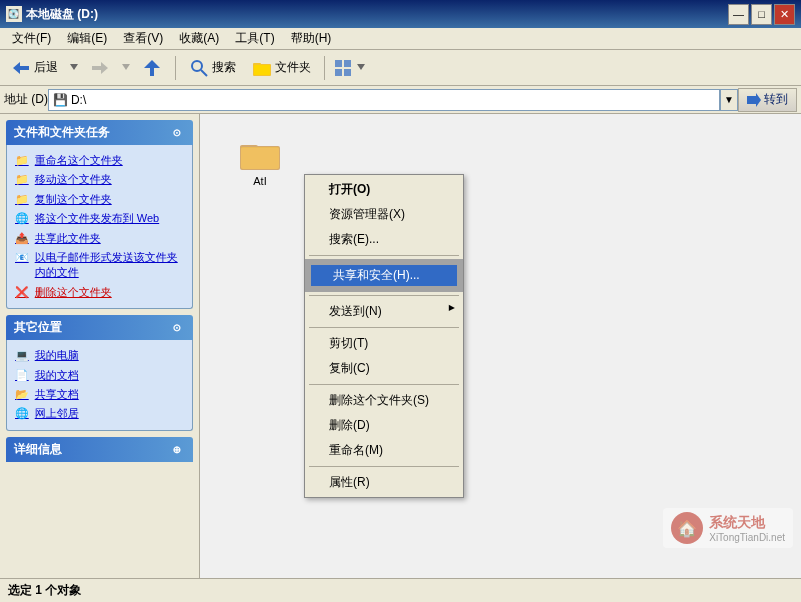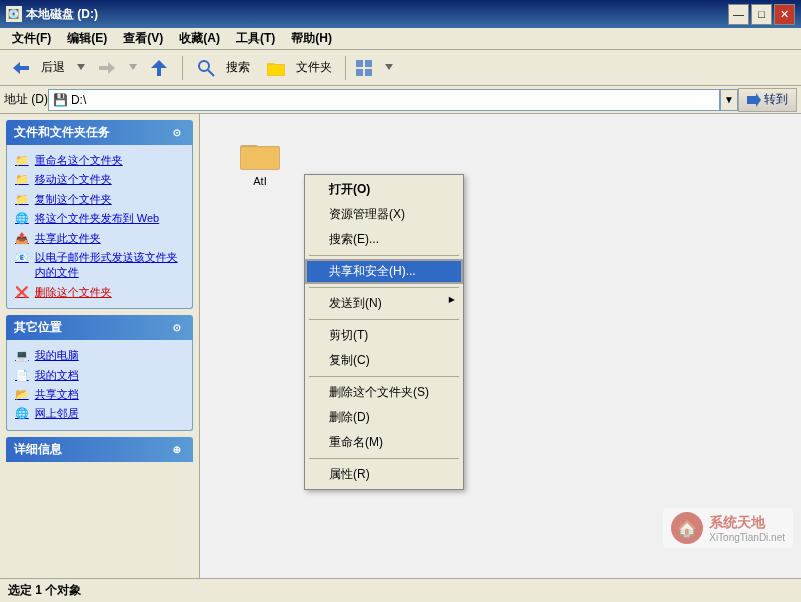--- a/index.html
+++ b/index.html
@@ -65,7 +65,6 @@
       align-items: center;
       padding: 0 4px;
       border-bottom: 1px solid #ACA899;
-      font-weight: bold;
     }
     .menu-item {
       padding: 2px 8px;

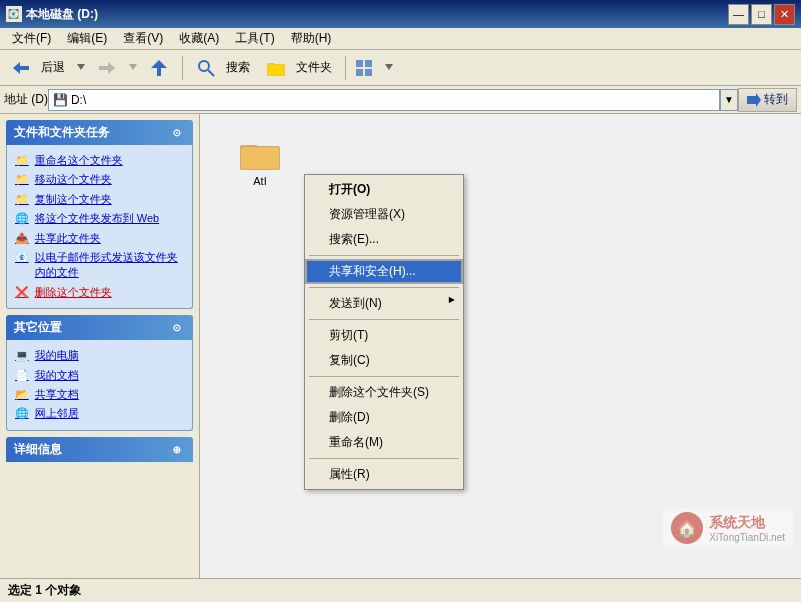--- a/index.html
+++ b/index.html
@@ -85,7 +85,7 @@
     .toolbar-btn {
       display: flex;
       align-items: center;
-      gap: 10px;
+      gap: 3px;
       padding: 3px 6px;
       cursor: pointer;
       border: 1px solid transparent;

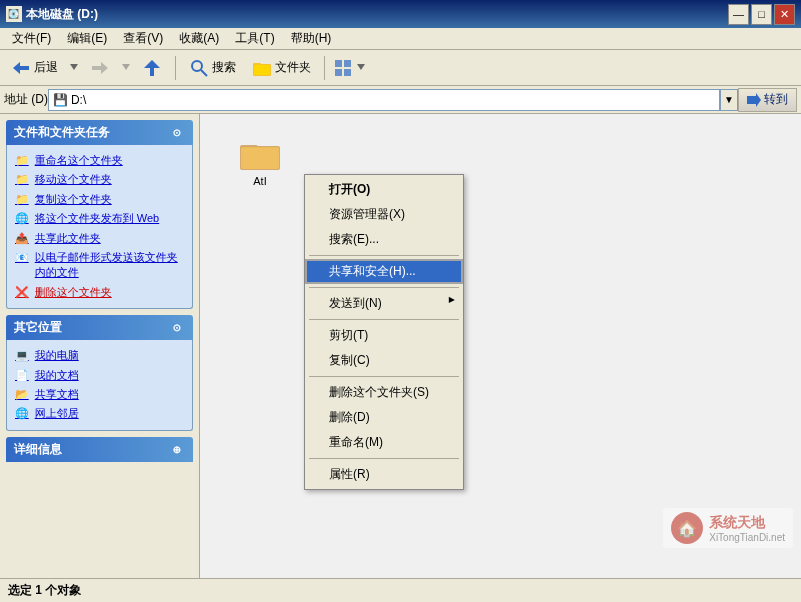--- a/index.html
+++ b/index.html
@@ -266,7 +266,7 @@
     .ctx-item.highlighted {
       background: #316AC5;
       color: white;
-      border: 2px solid #a3a3a3;
+      border: 6px solid #a3a3a3;
       padding: 2px 18px 2px 22px;
     }
     .ctx-separator {

